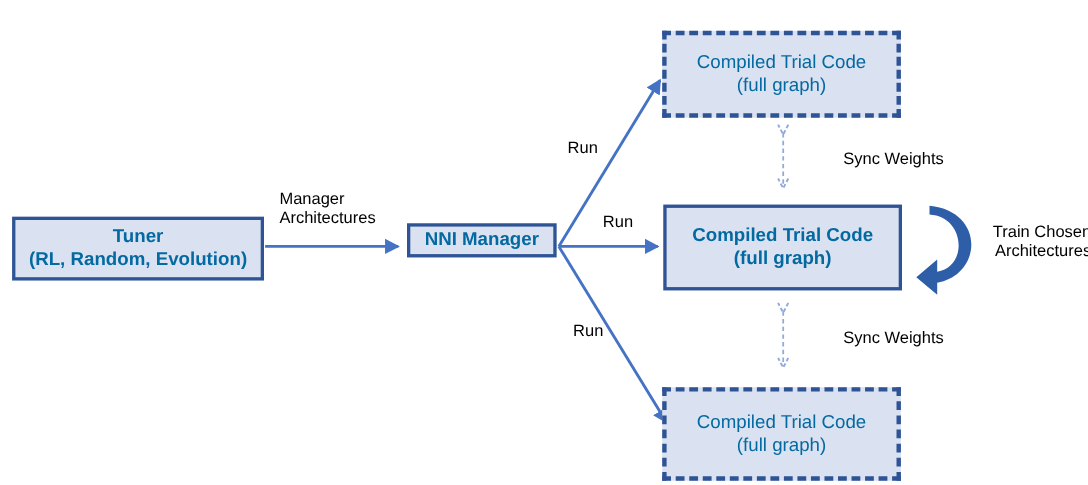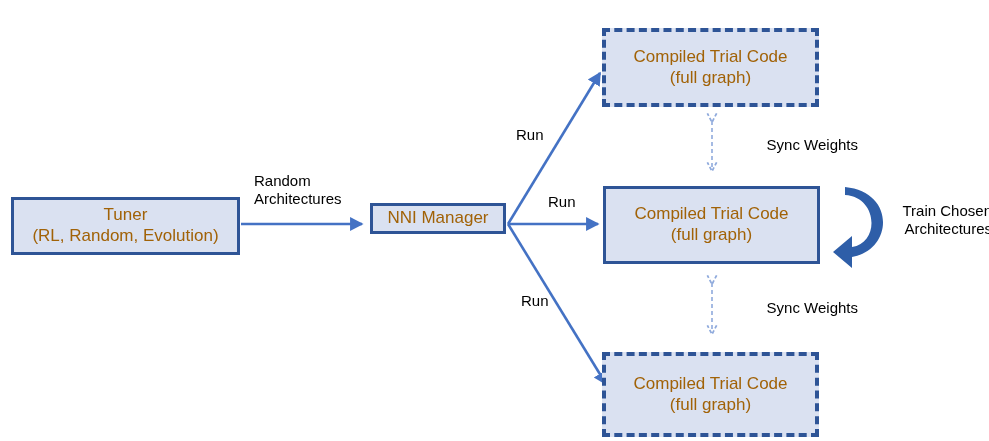--- a/index.html
+++ b/index.html
@@ -23,7 +23,7 @@
     align-items: center;
     justify-content: center;
     text-align: center;
-    color: #a16207;
+    color: #0369a1;
     line-height: 1.22;
   }
   .box-solid {

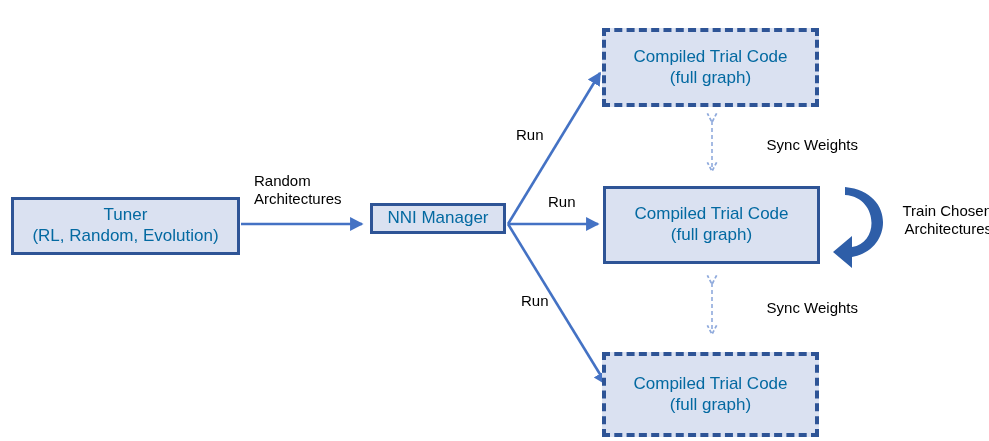--- a/index.html
+++ b/index.html
@@ -130,7 +130,7 @@
 (full graph)</span>
   </div>
 
-  <div class="label" style="left:254px; top:172px; width:130px; font-size:15px;">Random
+  <div class="label" style="left:254px; top:172px; width:130px; font-size:15px;">Manager
 Architectures</div>
 
   <div class="label" style="left:516px; top:126px; width:40px; font-size:15px;">Run</div>

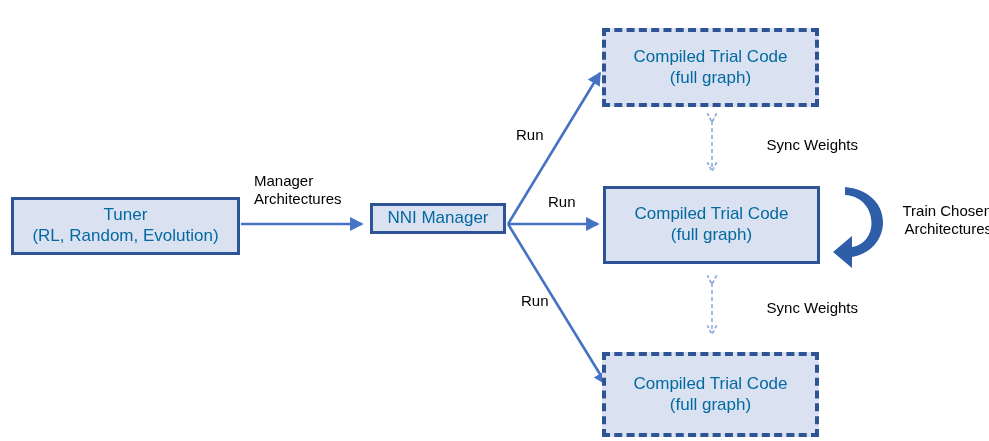--- a/index.html
+++ b/index.html
@@ -28,6 +28,7 @@
   }
   .box-solid {
     border: 3px solid #2e5496;
+    font-weight: bold;
   }
   .box-dashed {
     border: 4px dashed #2e5496;

